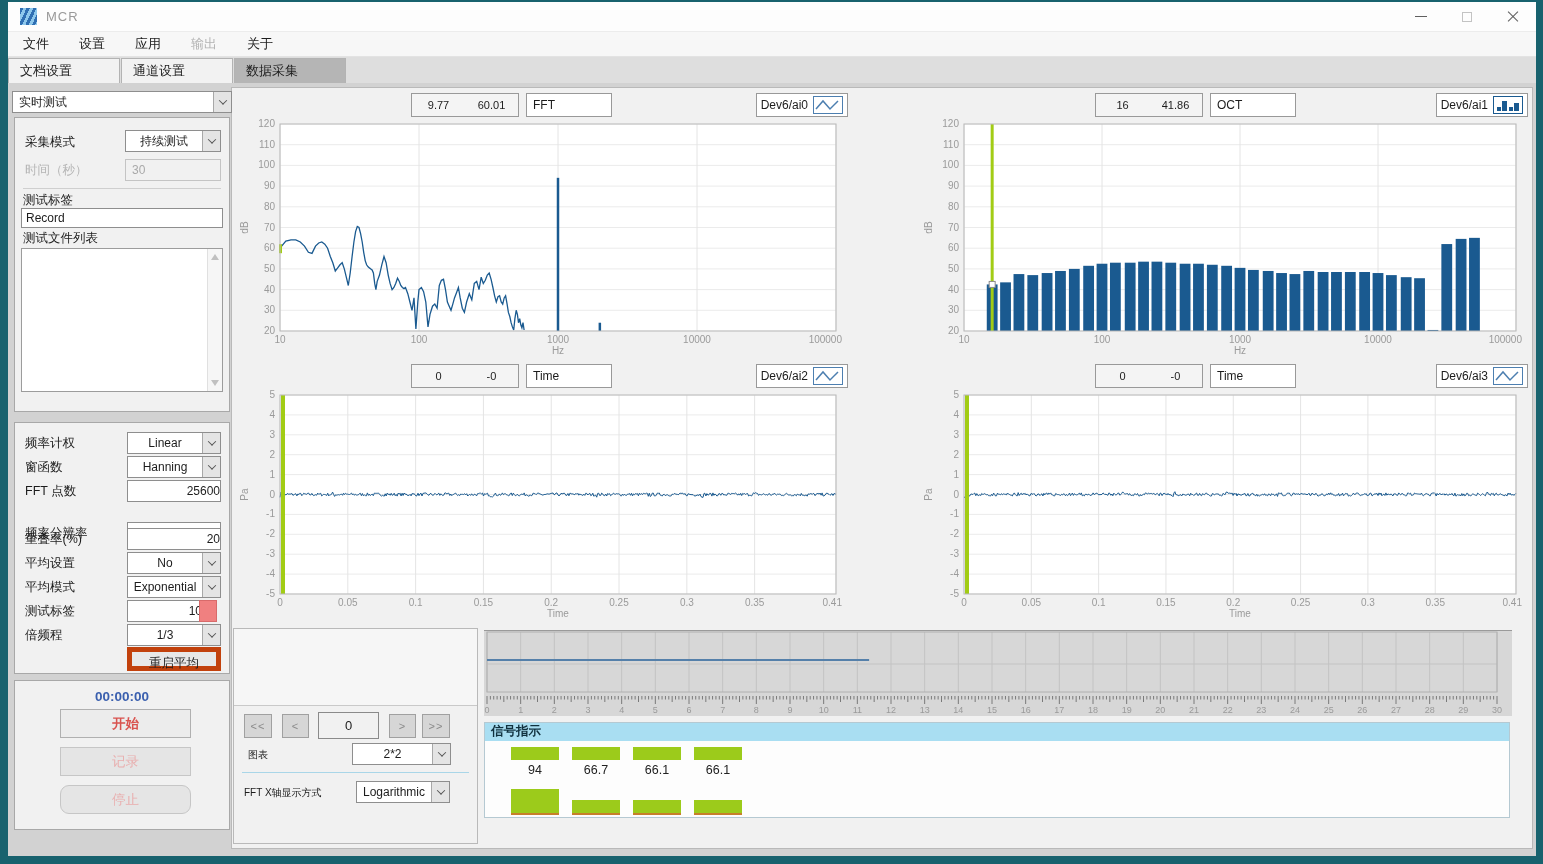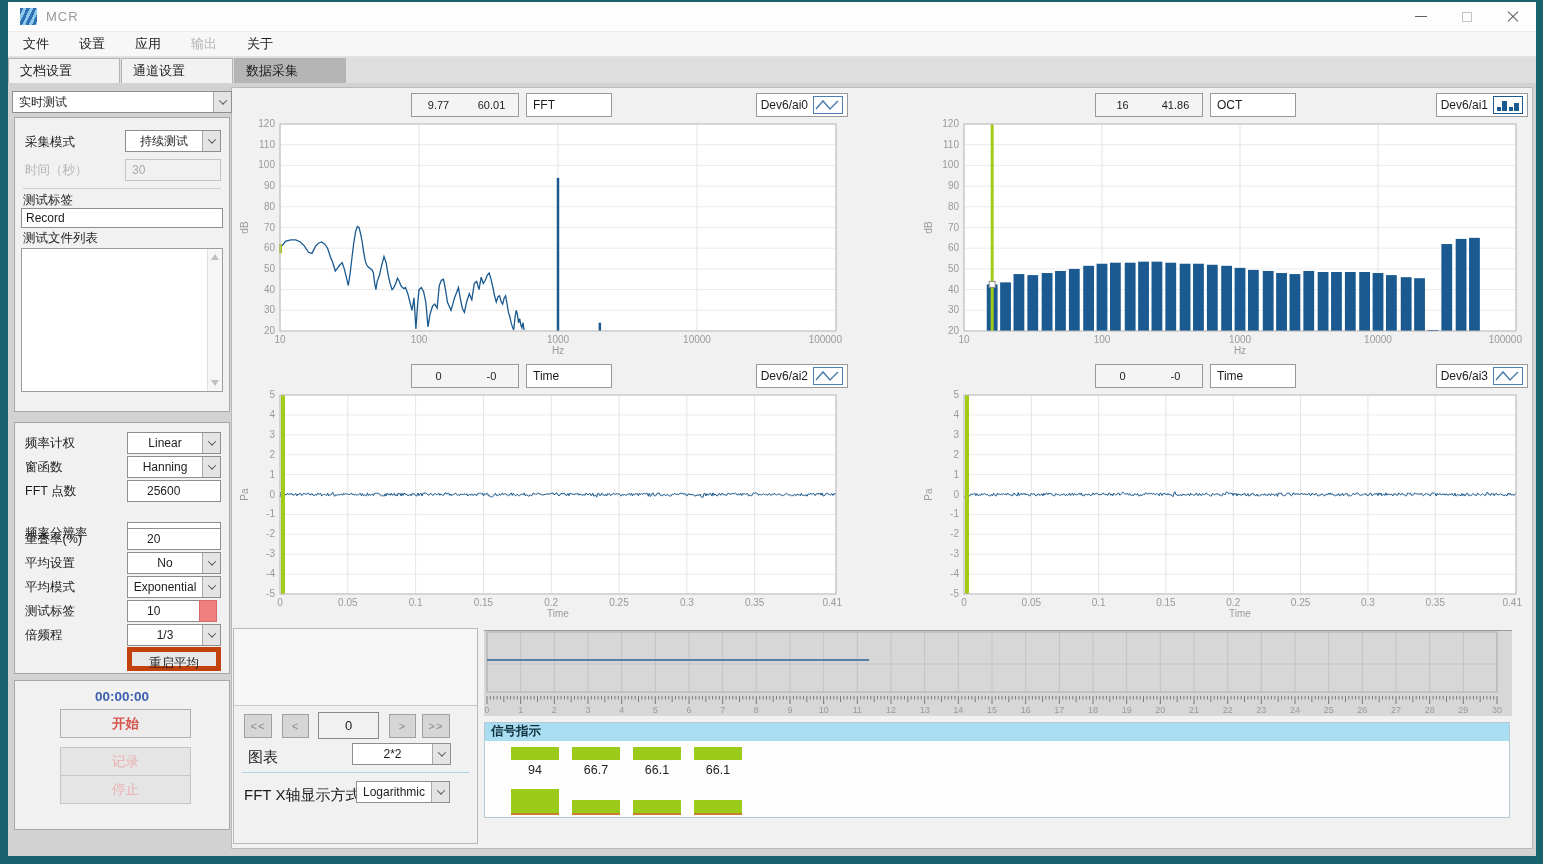--- a/index.html
+++ b/index.html
@@ -40,7 +40,7 @@
   .sel .txt { flex:1; text-align:center; font-size:12px; line-height:20px; }
   .sel .sbtn { width:18px; align-self:stretch; background:#e4e4e4; border-left:1px solid #a8a8a8; display:flex; align-items:center; justify-content:center; }
   .chev { width:6px; height:6px; border-right:1.5px solid #555; border-bottom:1.5px solid #555; transform:rotate(45deg) translate(-1px,-1px); }
-  .inp { background:#fff; border:1px solid #8e8e8e; height:22px; line-height:20px; text-align:left; font-size:12px;padding-left:19px; }
+  .inp { background:#fff; border:1px solid #8e8e8e; height:22px; line-height:20px; text-align:right; font-size:12px;padding-left:19px; }
   .inp.dis { background:#f1f1f1; border-color:#c4c4c4; color:#a9a9a9; text-align:left; padding-left:6px; }
   .mode-select { position:absolute; left:0; top:0; width:220px; }
   .grp { position:absolute; left:2px; width:216px; background:#f1f1f1; border:1px solid #a8a8a8; }

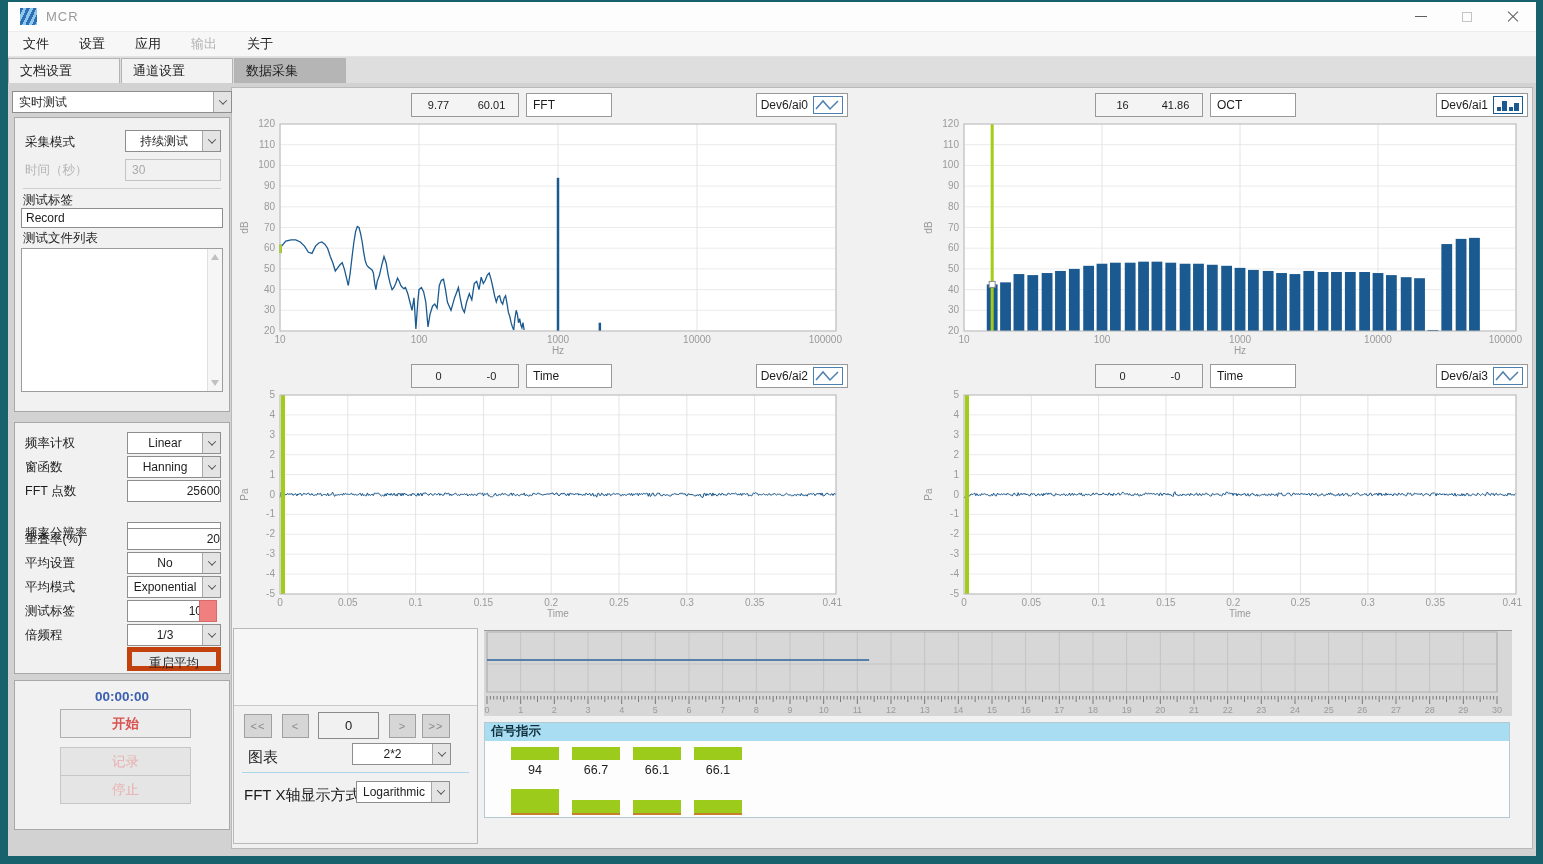--- a/index.html
+++ b/index.html
@@ -88,7 +88,7 @@
   .bl-empty { position:absolute; left:0px; top:0px; width:243px; height:77px; background:#f6f6f6; border-bottom:1px solid #c9c9c9; }
   .navbtn { position:absolute; top:85px; height:24px; background:#d6d6d6; border:1px solid #a0a0a0; color:#8a8a8a; text-align:center; line-height:22px; font-size:11px; letter-spacing:1px; }
   .nav-val { position:absolute; top:83px; left:84px; width:61px; height:27px; background:#f1f1f1; border:1px solid #8a8a8a; text-align:center; line-height:25px; font-size:13px; }
-  .bl-label { position:absolute; font-size:15px; }
+  .bl-label { position:absolute; font-size:10px; }
   .bl-sel { position:absolute; }
   .bl-divider { position:absolute; left:8px; right:8px; top:143px; border-top:1px solid #a9d6e8; }
 

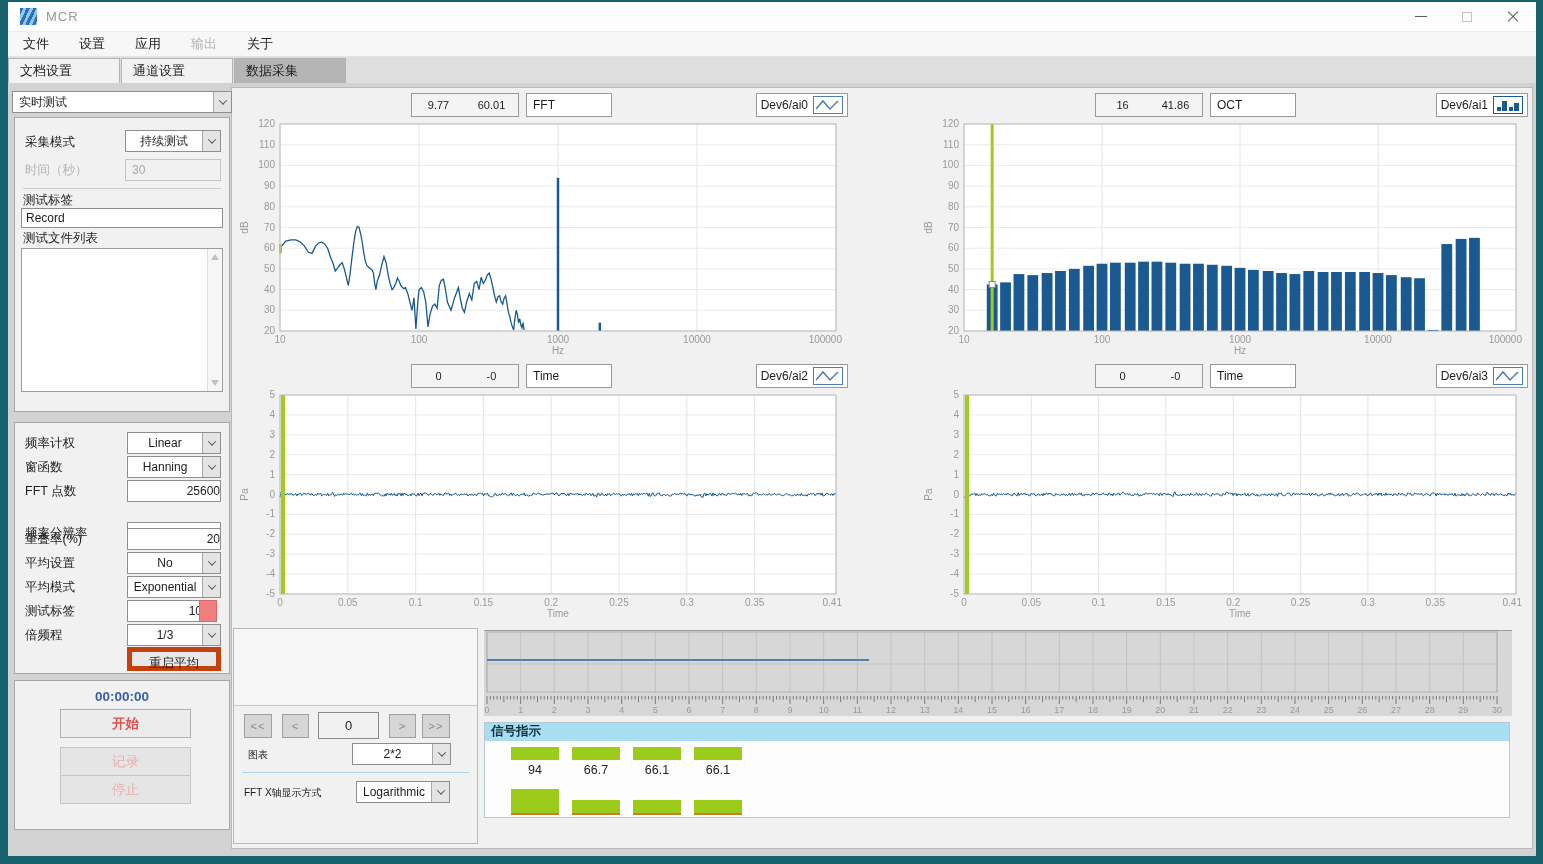--- a/index.html
+++ b/index.html
@@ -241,7 +241,7 @@
         <div class="timer">00:00:00</div>
         <div class="btn3 start" style="top:28px;">开始</div>
         <div class="btn3 dis" style="top:66px;">记录</div>
-        <div class="btn3 dis" style="top:94px;">停止</div>
+        <div class="btn3 dis" style="top:104px;border-radius:9px;">停止</div>
       </div>
     </div>
 

